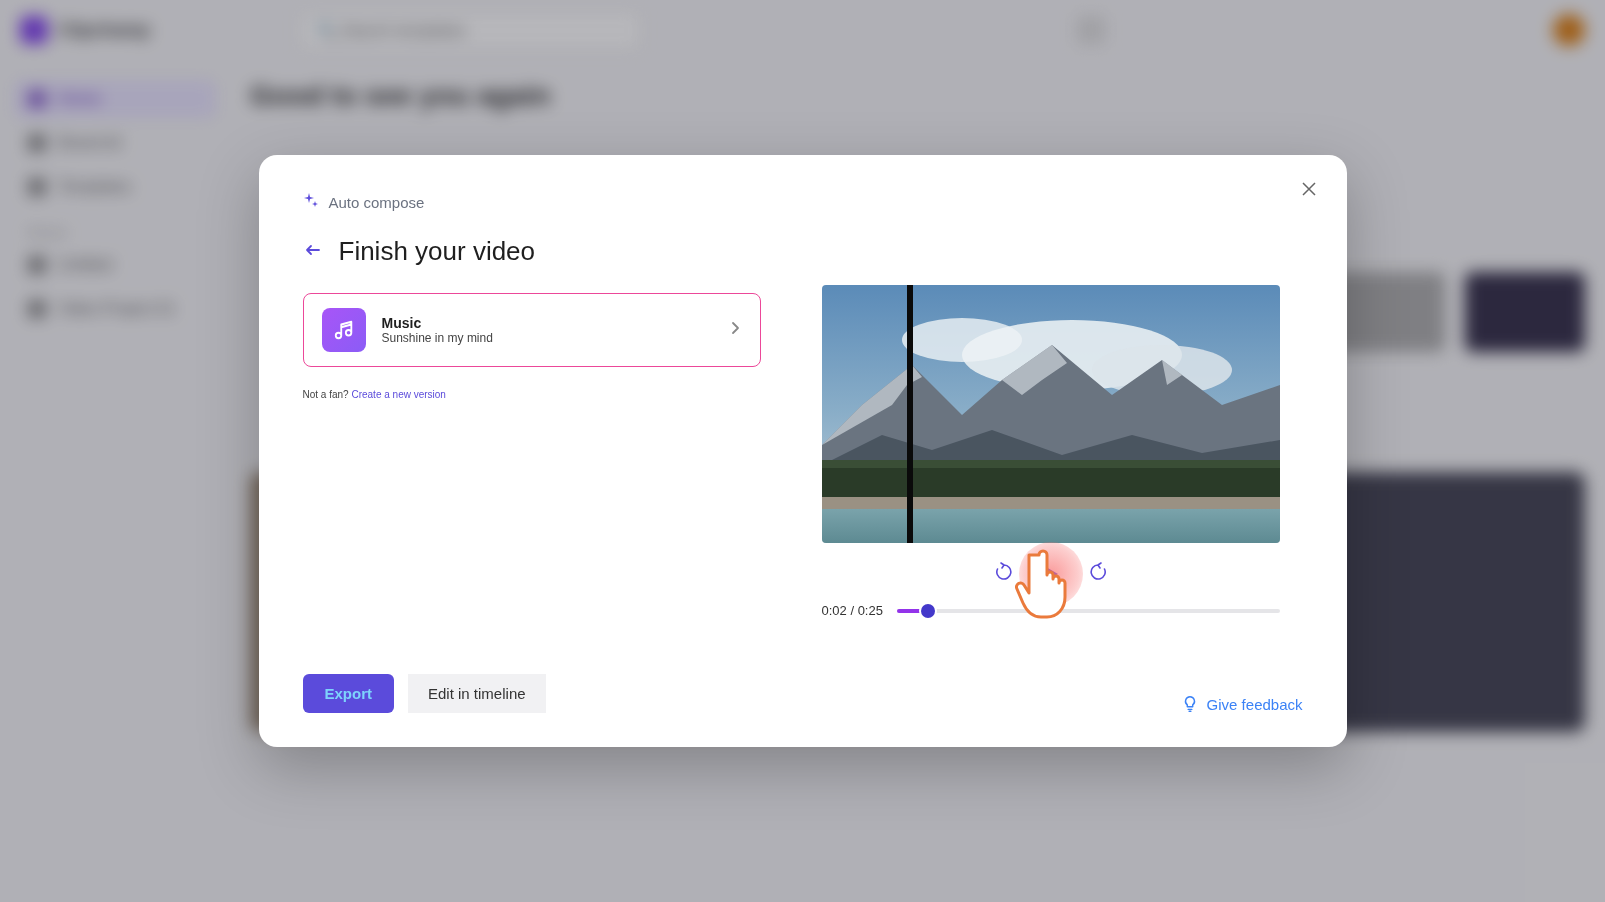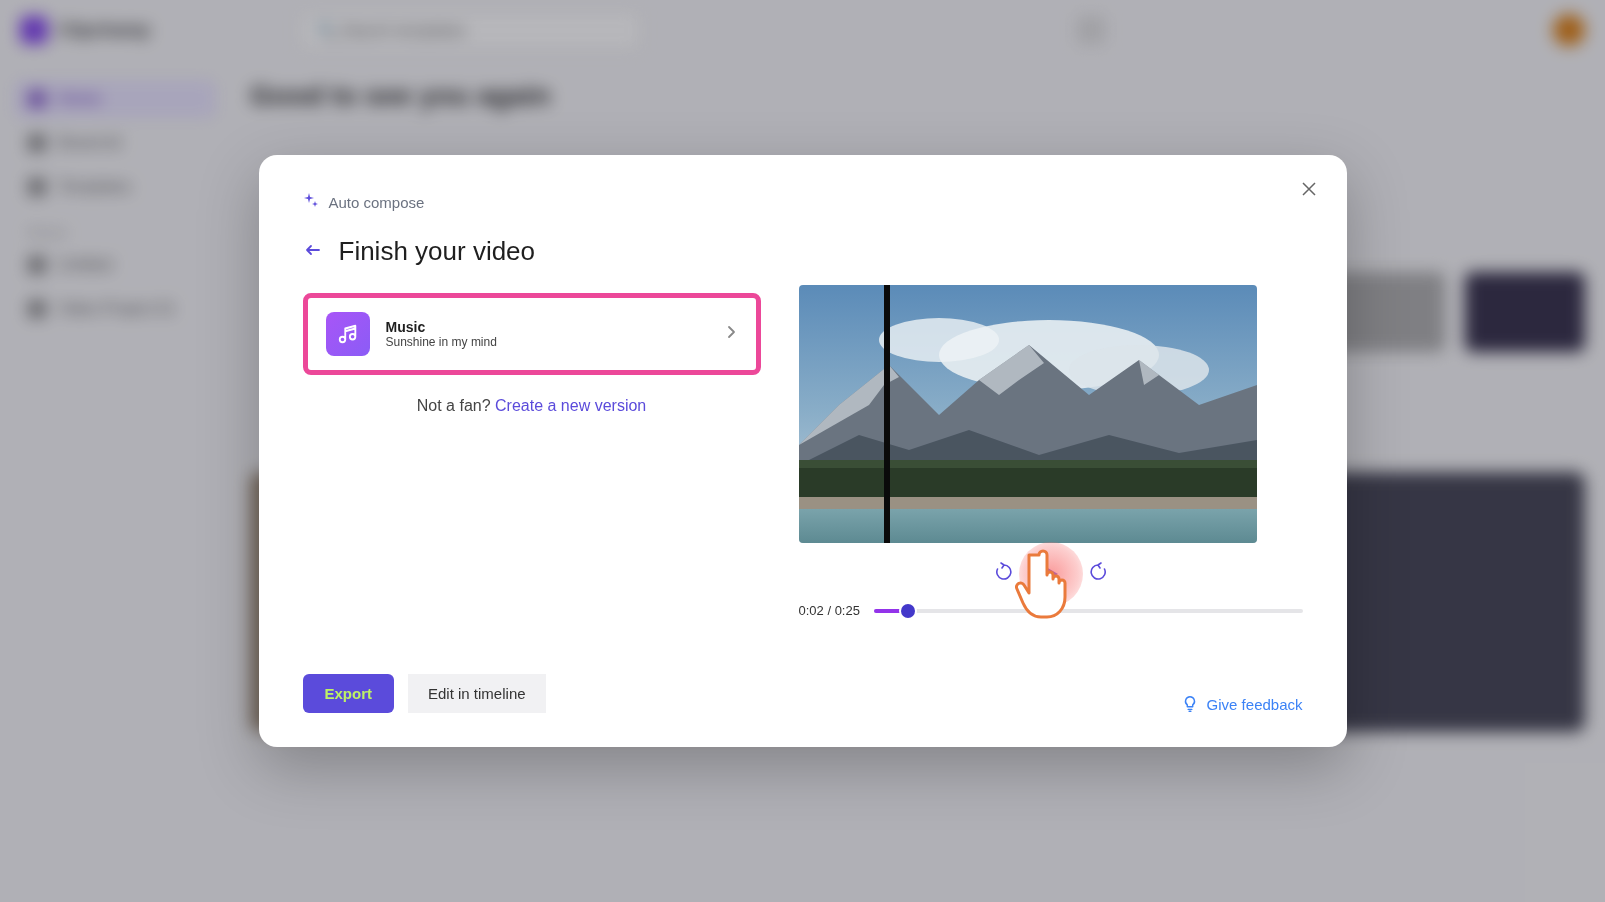--- a/index.html
+++ b/index.html
@@ -41,7 +41,7 @@
     .back-btn { color: #5b4bdb; cursor: pointer; }
     .modal-title { font-size: 26px; font-weight: 400; color: #1f1f1f; }
     
-    .music-card { border: 5px solid #ec4899; border-radius: 8px; padding: 14px 18px; display: flex; align-items: center; gap: 16px; cursor: pointer; margin-bottom: 22px; }
+    .music-card { border: 1px solid #ec4899; border-radius: 8px; padding: 14px 18px; display: flex; align-items: center; gap: 16px; cursor: pointer; margin-bottom: 22px; }
     .music-icon-box { width: 44px; height: 44px; background: linear-gradient(135deg, #a855f7, #8b5cf6); border-radius: 8px; display: flex; align-items: center; justify-content: center; color: #fff; }
     .music-text { flex: 1; }
     .music-label { font-size: 14px; font-weight: 600; color: #1f1f1f; }

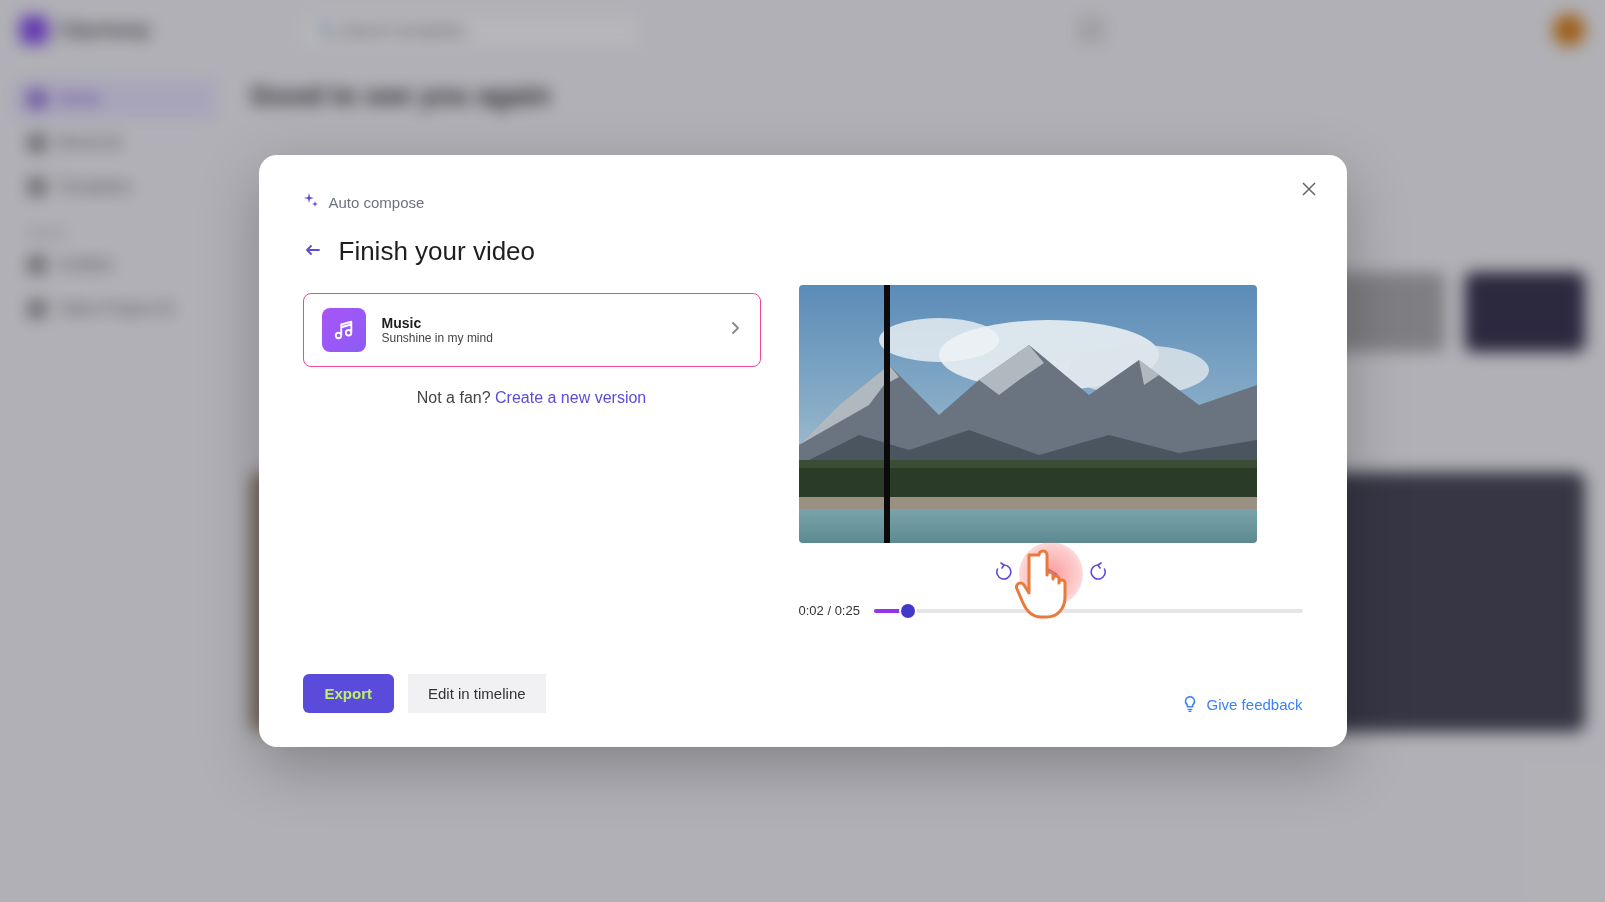--- a/index.html
+++ b/index.html
@@ -48,7 +48,7 @@
     .music-title { font-size: 12px; color: #444; }
     .chevron-right { color: #888; }
     
-    .not-fan { font-size: 16px; color: #444; text-align: center; }
+    .not-fan { font-size: 10px; color: #444; }
     .create-link { color: #5b4bdb; cursor: pointer; font-weight: 500; }
     
     .modal-actions { margin-top: auto; display: flex; gap: 14px; }

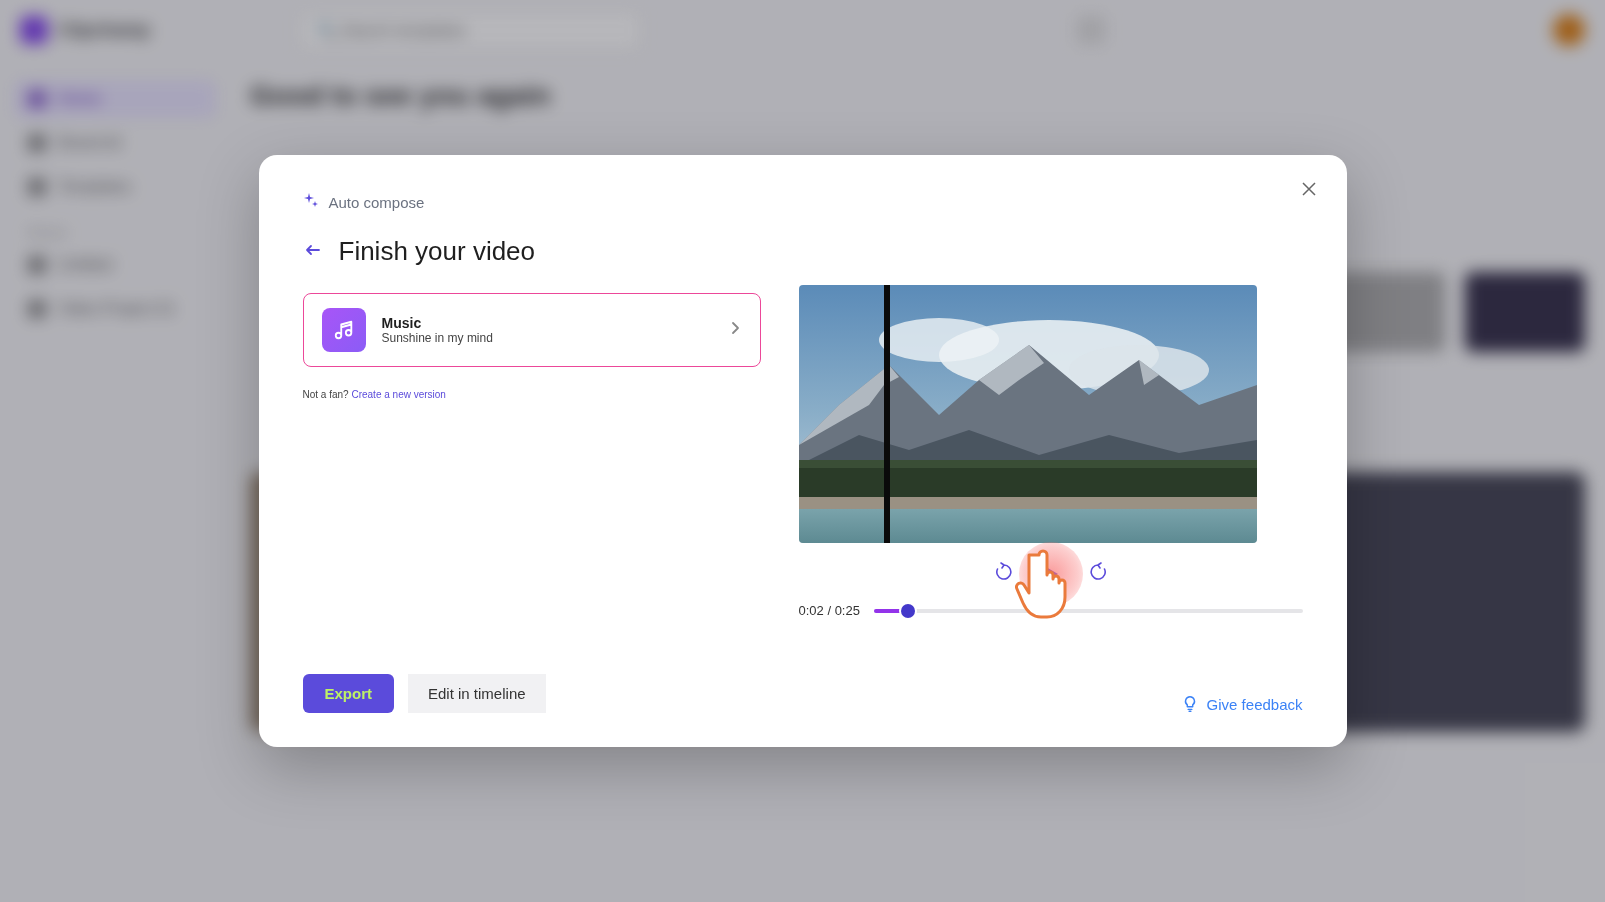--- a/index.html
+++ b/index.html
@@ -55,7 +55,7 @@
     .btn-primary { background: #5b4bdb; color: #bef264; border: none; border-radius: 6px; padding: 3px 22px; font-size: 15px; font-weight: 600; cursor: pointer; }
     .btn-secondary { background: #f1f1f3; color: #333; border: none; border-radius: 0; padding: 11px 20px; font-size: 15px; font-weight: 500; cursor: pointer; }
     
-    .modal-right { flex: 1; padding: 38px 44px 34px 0; display: flex; flex-direction: column; position: relative; }
+    .modal-right { flex: 1; padding: 38px 44px 34px 0; display: flex; flex-direction: column; position: relative; align-items: center; }
     .preview-wrap { margin-top: 92px; }
     .video-preview { width: 458px; height: 258px; border-radius: 4px; overflow: hidden; position: relative; }
     .video-preview svg { display: block; }

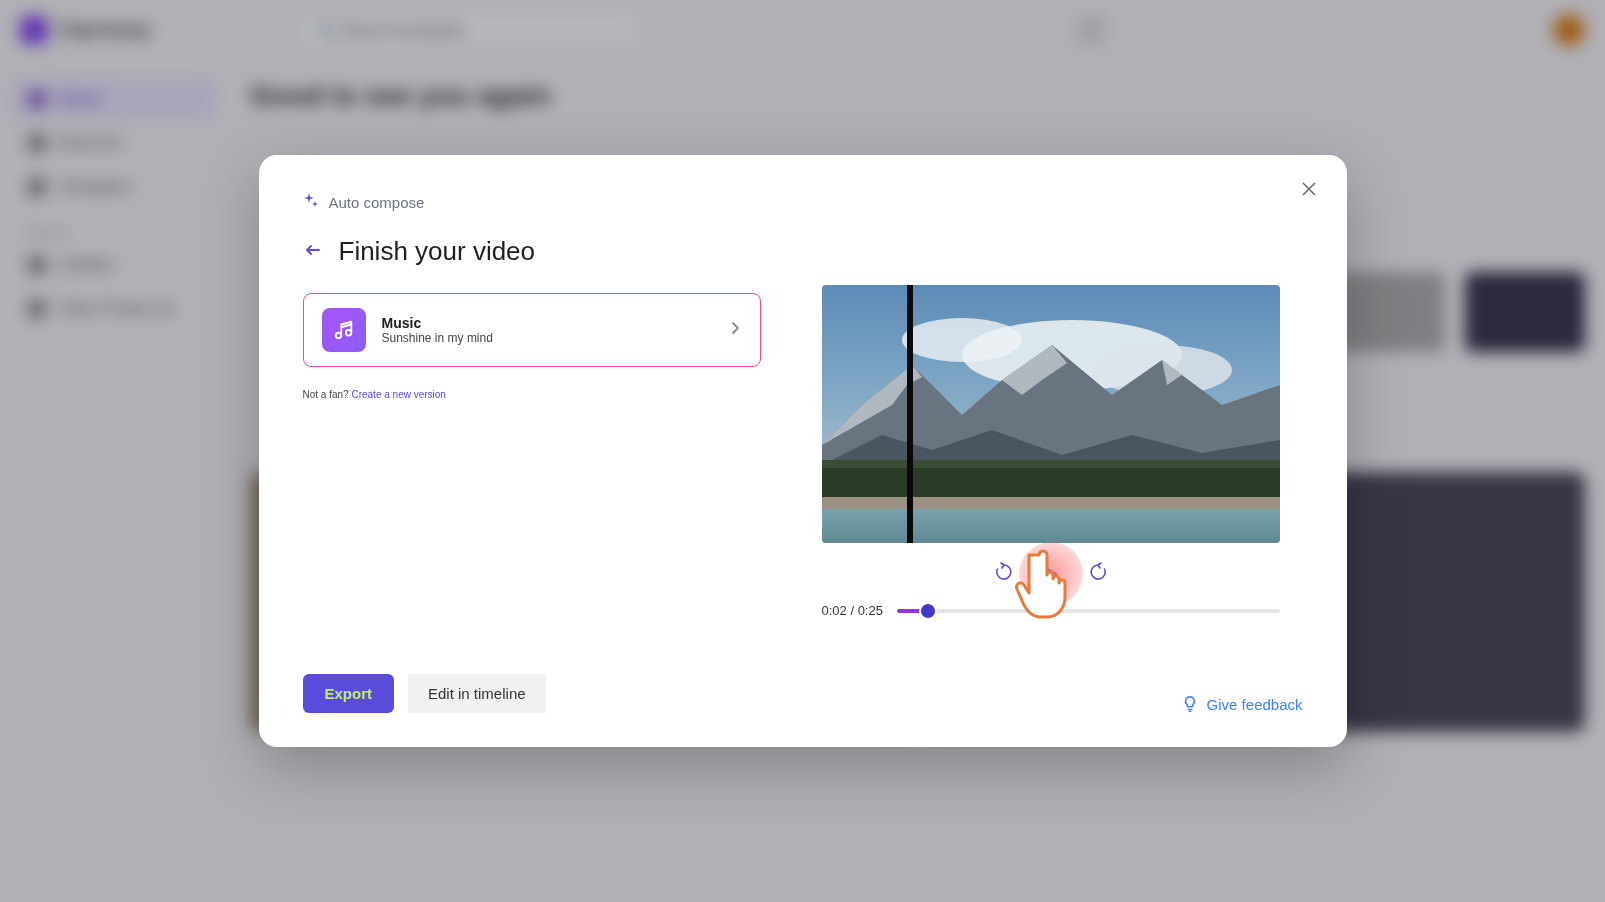--- a/index.html
+++ b/index.html
@@ -52,7 +52,7 @@
     .create-link { color: #5b4bdb; cursor: pointer; font-weight: 500; }
     
     .modal-actions { margin-top: auto; display: flex; gap: 14px; }
-    .btn-primary { background: #5b4bdb; color: #bef264; border: none; border-radius: 6px; padding: 3px 22px; font-size: 15px; font-weight: 600; cursor: pointer; }
+    .btn-primary { background: #5b4bdb; color: #7dd3fc; border: none; border-radius: 6px; padding: 3px 22px; font-size: 15px; font-weight: 600; cursor: pointer; }
     .btn-secondary { background: #f1f1f3; color: #333; border: none; border-radius: 0; padding: 11px 20px; font-size: 15px; font-weight: 500; cursor: pointer; }
     
     .modal-right { flex: 1; padding: 38px 44px 34px 0; display: flex; flex-direction: column; position: relative; align-items: center; }

